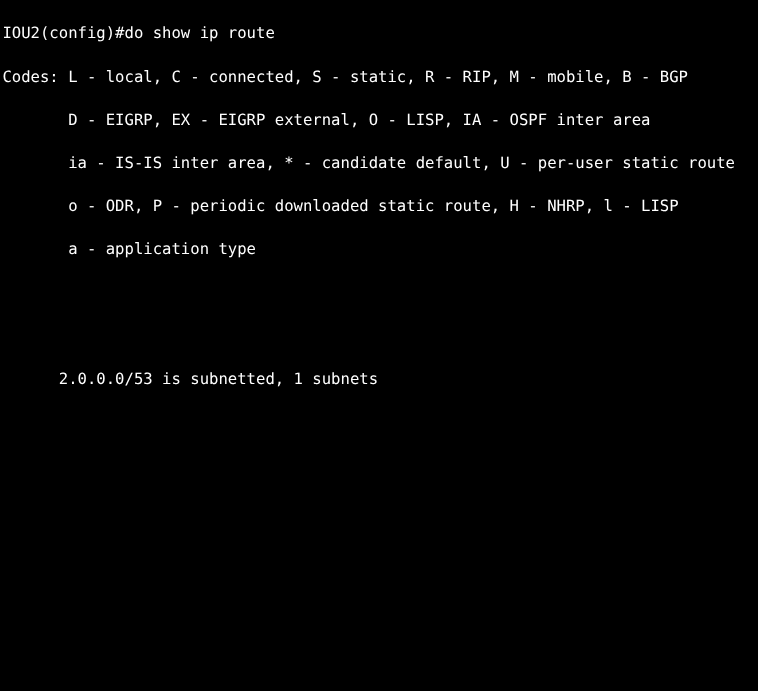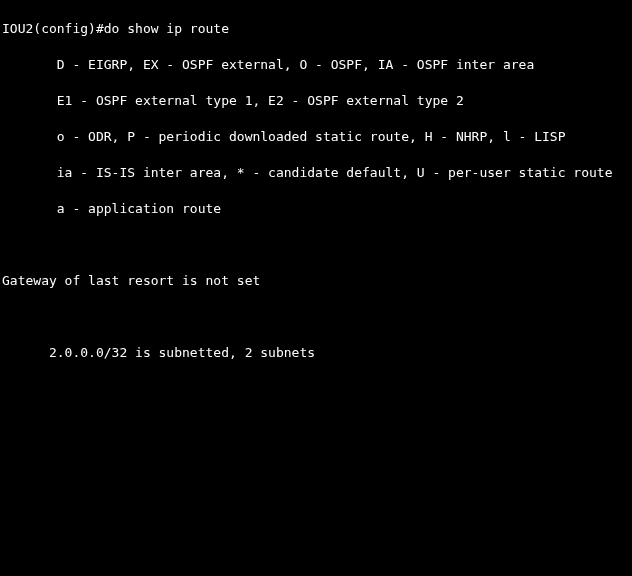--- a/index.html
+++ b/index.html
@@ -14,6 +14,7 @@
 
 <div class="term">
 <span class="line"><span class="txt">IOU2(config)#do show ip route</span></span>
+<span class="line"><span class="txt">Codes: L - local, C - connected, S - static, R - RIP, M - mobile, B - BGP</span></span>
 <span class="line"><span class="txt">       D - EIGRP, EX - OSPF external, O - OSPF, IA - OSPF inter area</span></span>
 <span class="line"><span class="txt">       E1 - OSPF external type 1, E2 - OSPF external type 2</span></span>
 <span class="line"><span class="txt">       o - ODR, P - periodic downloaded static route, H - NHRP, l - LISP</span></span>

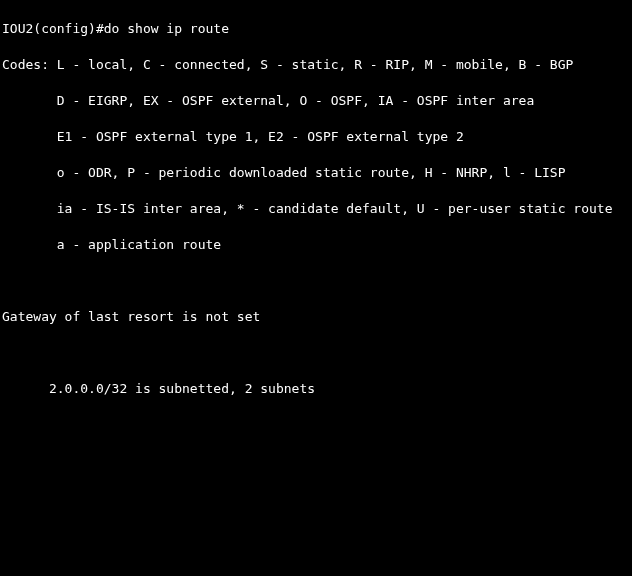--- a/index.html
+++ b/index.html
@@ -15,7 +15,7 @@
 <div class="term">
 <span class="line"><span class="txt">IOU2(config)#do show ip route</span></span>
 <span class="line"><span class="txt">Codes: L - local, C - connected, S - static, R - RIP, M - mobile, B - BGP</span></span>
-<span class="line"><span class="txt">       D - EIGRP, EX - OSPF external, O - OSPF, IA - OSPF inter area</span></span>
+<span class="line"><span class="txt">       D - EIGRP, EX - EIGRP external, O - LISP, IA - OSPF inter area</span></span>
 <span class="line"><span class="txt">       E1 - OSPF external type 1, E2 - OSPF external type 2</span></span>
 <span class="line"><span class="txt">       o - ODR, P - periodic downloaded static route, H - NHRP, l - LISP</span></span>
 <span class="line"><span class="txt">       ia - IS-IS inter area, * - candidate default, U - per-user static route</span></span>

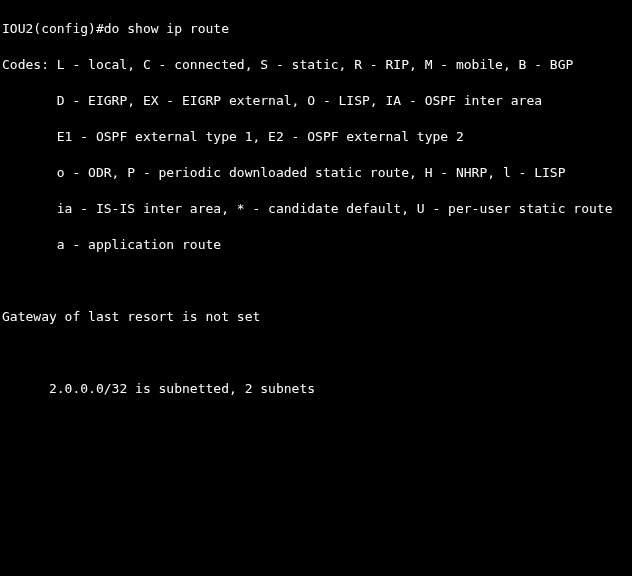--- a/index.html
+++ b/index.html
@@ -16,7 +16,6 @@
 <span class="line"><span class="txt">IOU2(config)#do show ip route</span></span>
 <span class="line"><span class="txt">Codes: L - local, C - connected, S - static, R - RIP, M - mobile, B - BGP</span></span>
 <span class="line"><span class="txt">       D - EIGRP, EX - EIGRP external, O - LISP, IA - OSPF inter area</span></span>
-<span class="line"><span class="txt">       E1 - OSPF external type 1, E2 - OSPF external type 2</span></span>
 <span class="line"><span class="txt">       o - ODR, P - periodic downloaded static route, H - NHRP, l - LISP</span></span>
 <span class="line"><span class="txt">       ia - IS-IS inter area, * - candidate default, U - per-user static route</span></span>
 <span class="line"><span class="txt">       a - application route</span></span>

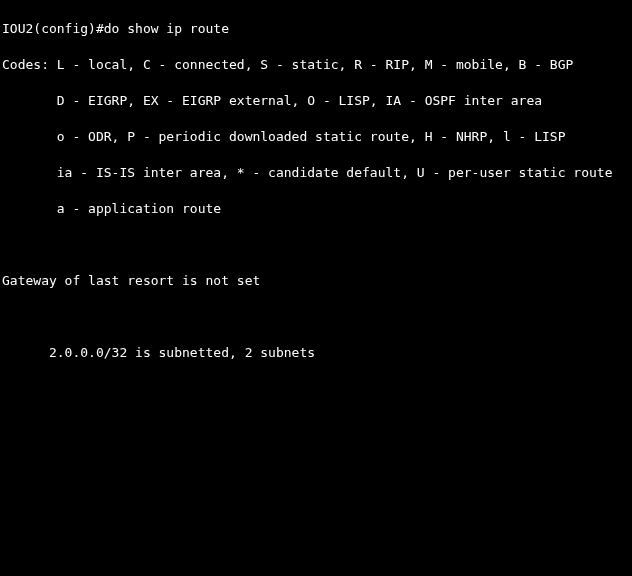--- a/index.html
+++ b/index.html
@@ -16,8 +16,8 @@
 <span class="line"><span class="txt">IOU2(config)#do show ip route</span></span>
 <span class="line"><span class="txt">Codes: L - local, C - connected, S - static, R - RIP, M - mobile, B - BGP</span></span>
 <span class="line"><span class="txt">       D - EIGRP, EX - EIGRP external, O - LISP, IA - OSPF inter area</span></span>
+<span class="line"><span class="txt">       ia - IS-IS inter area, * - candidate default, U - per-user static route</span></span>
 <span class="line"><span class="txt">       o - ODR, P - periodic downloaded static route, H - NHRP, l - LISP</span></span>
-<span class="line"><span class="txt">       ia - IS-IS inter area, * - candidate default, U - per-user static route</span></span>
 <span class="line"><span class="txt">       a - application route</span></span>
 <span class="line"><span class="txt"> </span></span>
 <span class="line"><span class="txt">Gateway of last resort is not set</span></span>

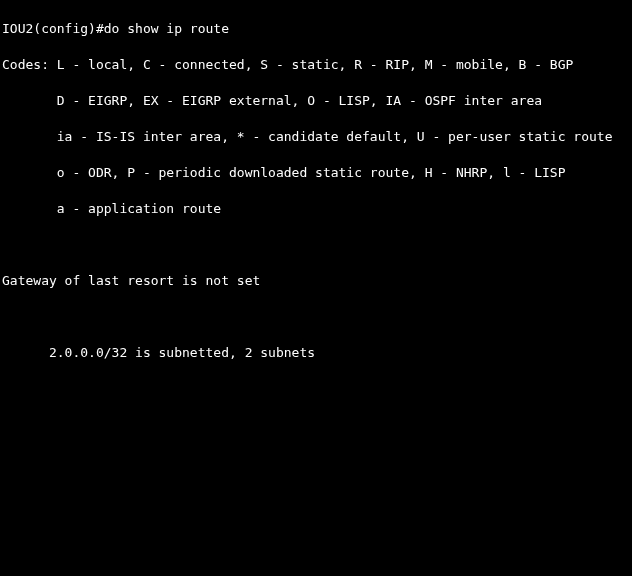--- a/index.html
+++ b/index.html
@@ -18,7 +18,7 @@
 <span class="line"><span class="txt">       D - EIGRP, EX - EIGRP external, O - LISP, IA - OSPF inter area</span></span>
 <span class="line"><span class="txt">       ia - IS-IS inter area, * - candidate default, U - per-user static route</span></span>
 <span class="line"><span class="txt">       o - ODR, P - periodic downloaded static route, H - NHRP, l - LISP</span></span>
-<span class="line"><span class="txt">       a - application route</span></span>
+<span class="line"><span class="txt">       a - application type</span></span>
 <span class="line"><span class="txt"> </span></span>
 <span class="line"><span class="txt">Gateway of last resort is not set</span></span>
 <span class="line"><span class="txt"> </span></span>

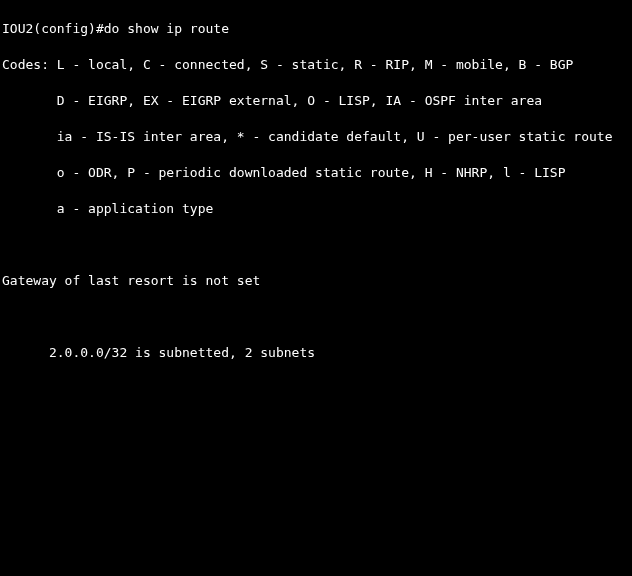--- a/index.html
+++ b/index.html
@@ -20,7 +20,6 @@
 <span class="line"><span class="txt">       o - ODR, P - periodic downloaded static route, H - NHRP, l - LISP</span></span>
 <span class="line"><span class="txt">       a - application type</span></span>
 <span class="line"><span class="txt"> </span></span>
-<span class="line"><span class="txt">Gateway of last resort is not set</span></span>
 <span class="line"><span class="txt"> </span></span>
 <span class="line"><span class="txt">      2.0.0.0/32 is subnetted, 2 subnets</span></span>
 

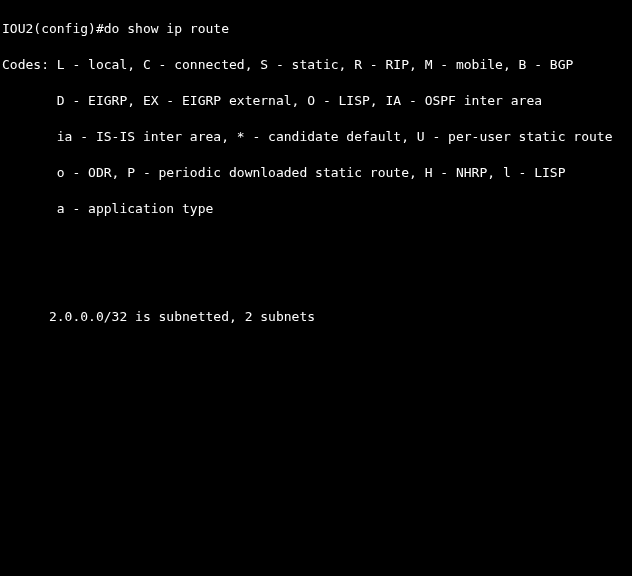--- a/index.html
+++ b/index.html
@@ -21,7 +21,7 @@
 <span class="line"><span class="txt">       a - application type</span></span>
 <span class="line"><span class="txt"> </span></span>
 <span class="line"><span class="txt"> </span></span>
-<span class="line"><span class="txt">      2.0.0.0/32 is subnetted, 2 subnets</span></span>
+<span class="line"><span class="txt">      2.0.0.0/53 is subnetted, 1 subnets</span></span>
 
 
 

